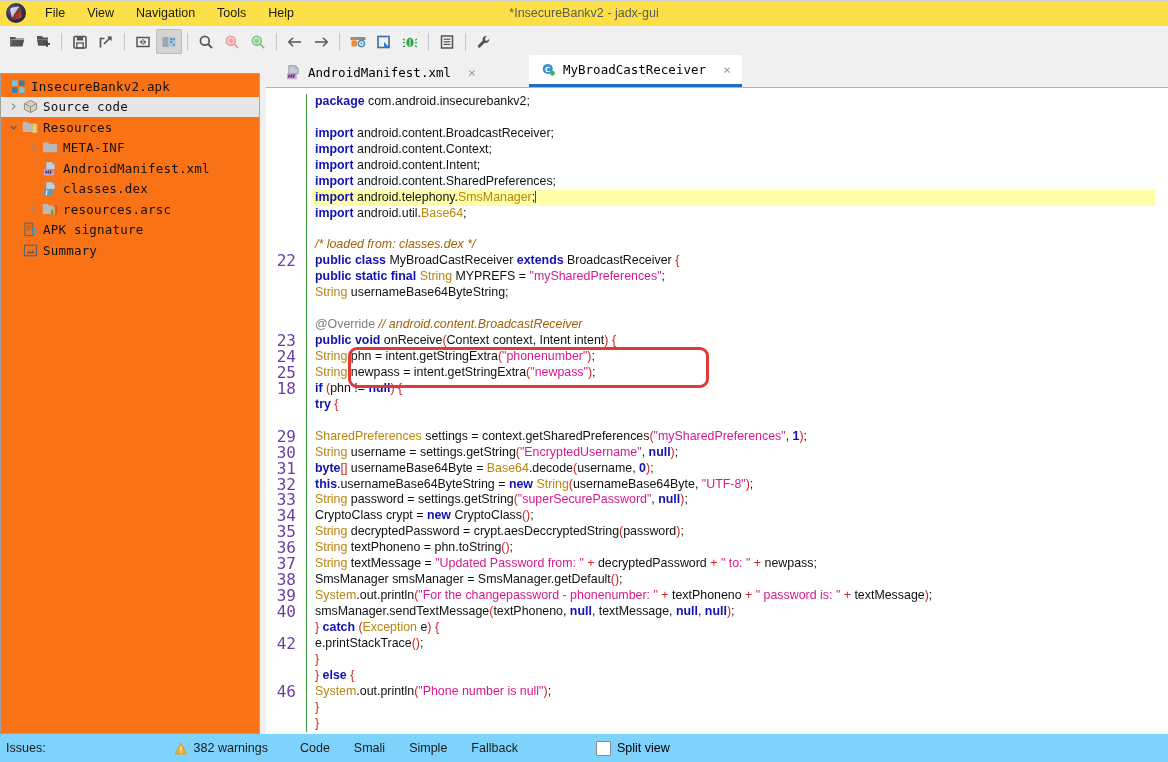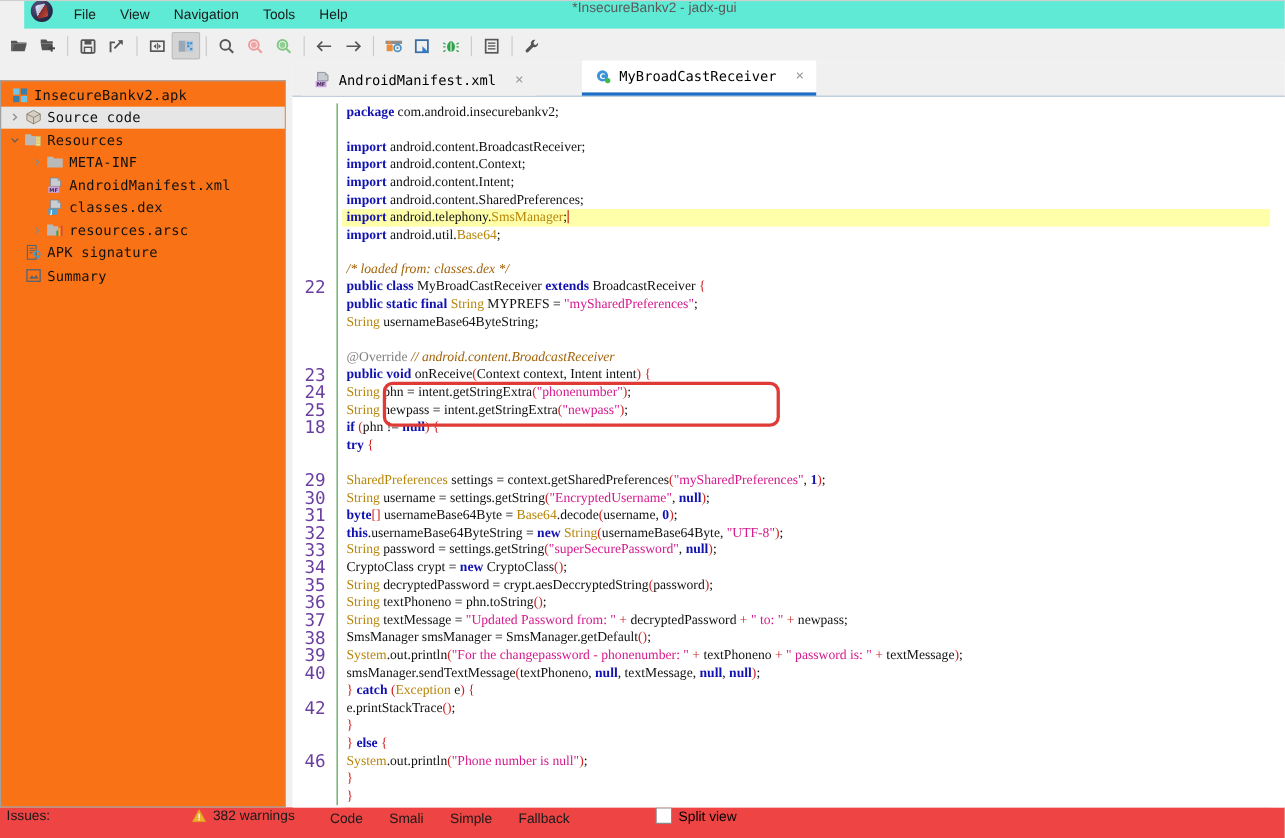--- a/index.html
+++ b/index.html
@@ -13,7 +13,7 @@
   .app{position:relative;width:1168px;height:762px;display:flex;flex-direction:column;background:#f0f0f0;}
 
   
-  .menubar{height:26px;display:flex;background:#5eead4;position:relative;flex:0 0 26px;margin-left:22px;}
+  .menubar{height:26px;display:flex;align-items:center;background:#fde047;position:relative;flex:0 0 26px;}
   .logo{width:20px;height:20px;margin-left:6px;margin-right:8px;border-radius:50%;
         background:radial-gradient(circle at 35% 35%,#5a5a8c 0%,#2b2b4a 60%,#1a1a2e 100%);
         position:relative;overflow:hidden;flex:0 0 20px;}

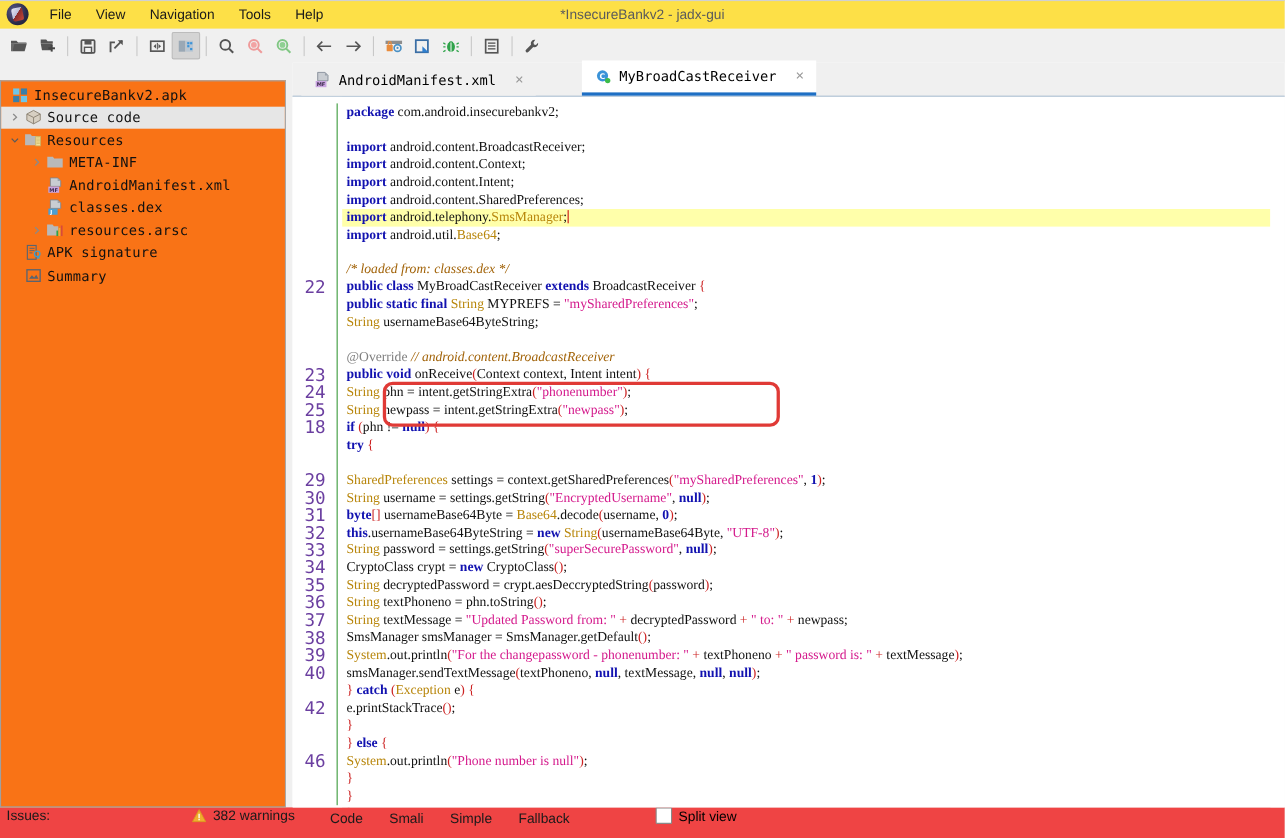--- a/index.html
+++ b/index.html
@@ -62,7 +62,7 @@
   .gutter .ln{height:15.95px;line-height:15.95px;}
   .foldbar{width:9px;flex:0 0 9px;position:relative;background:#fff;}
   .foldline{position:absolute;left:4px;top:6px;bottom:2px;width:1px;background:#3a9a3a;}
-  .code{flex:1 1 auto;font-family:Liberation Serif, serif;font-size:12.4px;
+  .code{flex:1 1 auto;font-family:Liberation Sans, sans-serif;font-size:12.4px;
         padding-top:6px;padding-left:4px;white-space:pre;overflow:hidden;position:relative;color:#111;}
   .code .row{height:15.95px;line-height:15.95px;}
   .code .row.hl{background:#ffffaa;margin-left:-4px;padding-left:4px;}

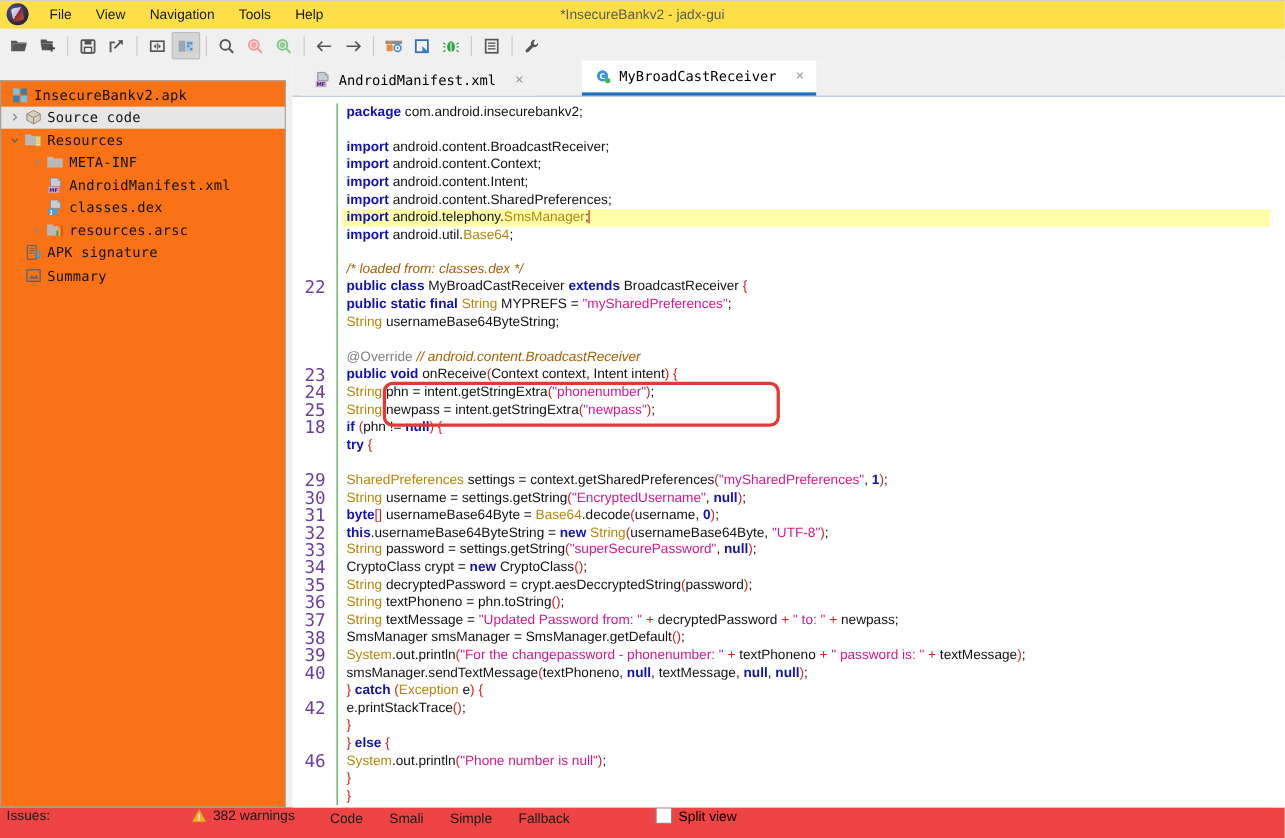--- a/index.html
+++ b/index.html
@@ -82,7 +82,7 @@
   .vscroll{width:13px;flex:0 0 13px;background:#fff;position:relative;}
 
   
-  .bottom{height:28px;flex:0 0 28px;display:flex;align-items:flex-start;background:#ef4444;font-size:12.5px;}
+  .bottom{height:28px;flex:0 0 28px;display:flex;align-items:center;background:#7dd3fc;font-size:12.5px;}
   .issues-lbl{margin-left:6px;color:#1a1a1a;}
   .warn-wrap{display:flex;align-items:center;margin-left:128px;color:#1a1a1a;}
   .warn-ico{margin-right:6px;display:flex;}

